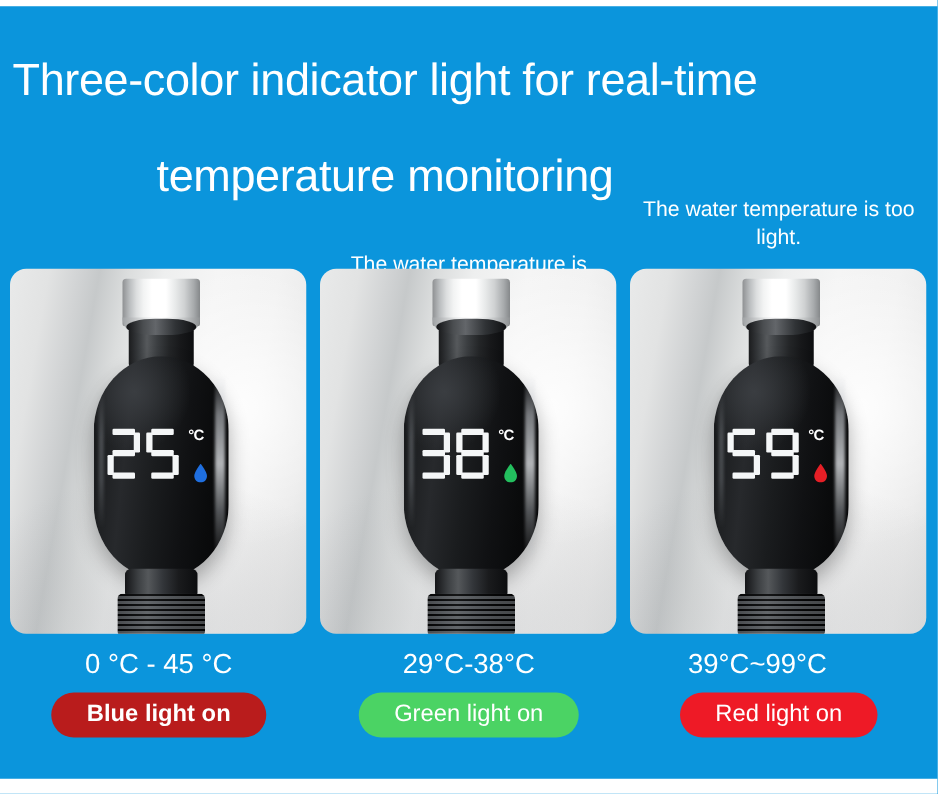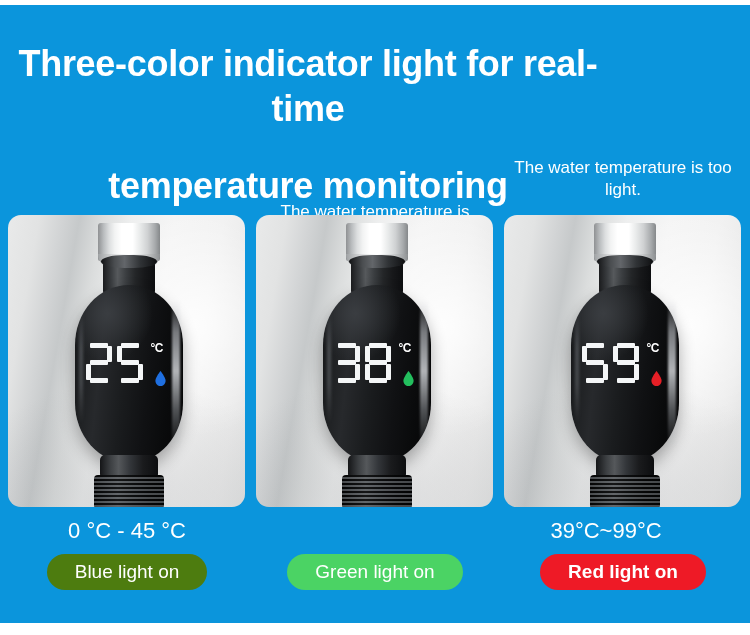--- a/index.html
+++ b/index.html
@@ -18,7 +18,7 @@
   .title{
     position:absolute;left:0;top:36px;width:616px;
     text-align:center;color:#ffffff;
-    font-size:36px;line-height:45px;font-weight:bold;
+    font-size:36px;line-height:45px;font-weight:normal;
     letter-spacing:-0.3px;
   }
   .title .l2{display:block;margin-top:32px;}

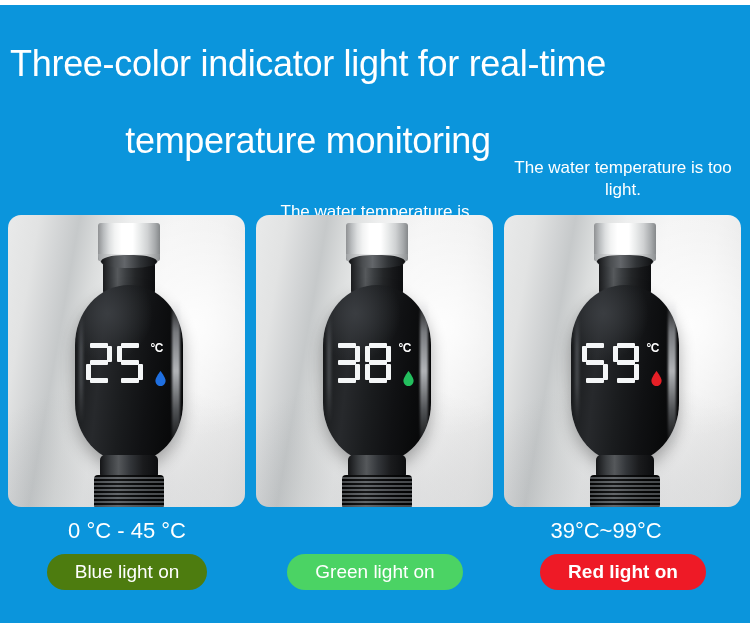--- a/index.html
+++ b/index.html
@@ -343,6 +343,7 @@
 
   <div class="ranges">
     <div class="range r0">0 °C - 45 °C</div>
+    <div class="range r1">29°C-38°C</div>
     <div class="range r2">39°C~99°C</div>
   </div>
 

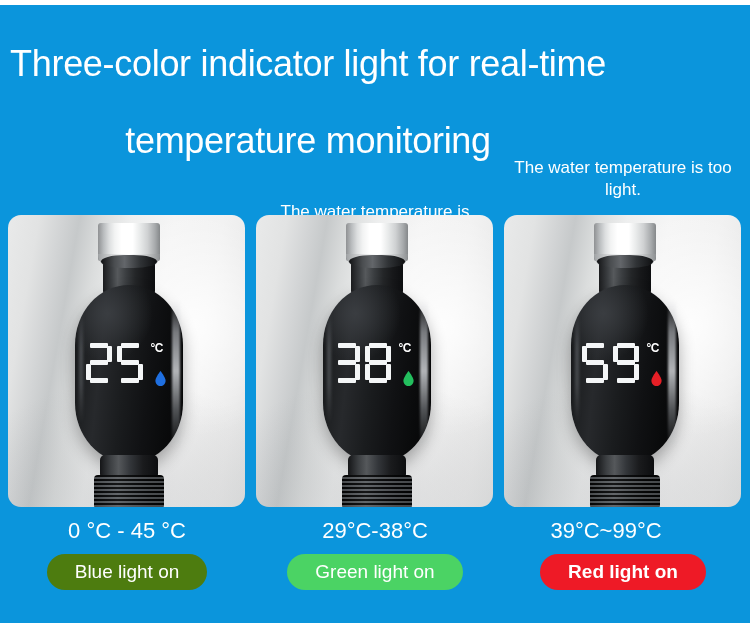--- a/index.html
+++ b/index.html
@@ -349,7 +349,7 @@
 
   <div class="pills">
     <div class="pillwrap w0">
-      <span class="pill" style="background: #4d7c0f;">Blue light on</span>
+      <span class="pill" style="background: #b91c1c; font-weight: bold;">Blue light on</span>
     </div>
     <div class="pillwrap w1">
       <span class="pill" style="background: rgb(75, 211, 100);">Green light on</span>

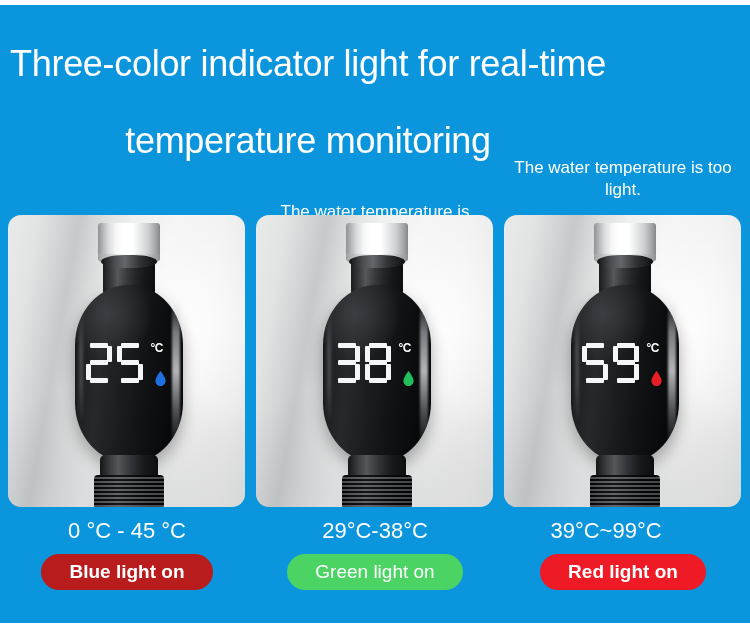--- a/index.html
+++ b/index.html
@@ -186,7 +186,7 @@
   .pillwrap{position:absolute;top:0;width:248px;display:flex;justify-content:center;}
   .pillwrap.w0{left:3px;}
   .pillwrap.w1{left:251px;}
-  .pillwrap.w2{left:499px;font-weight:bold;}
+  .pillwrap.w2{left:499px;}
   .pill{
     display:inline-block;border-radius:18px;
     color:#ffffff;font-size:19px;line-height:36px;height:36px;

